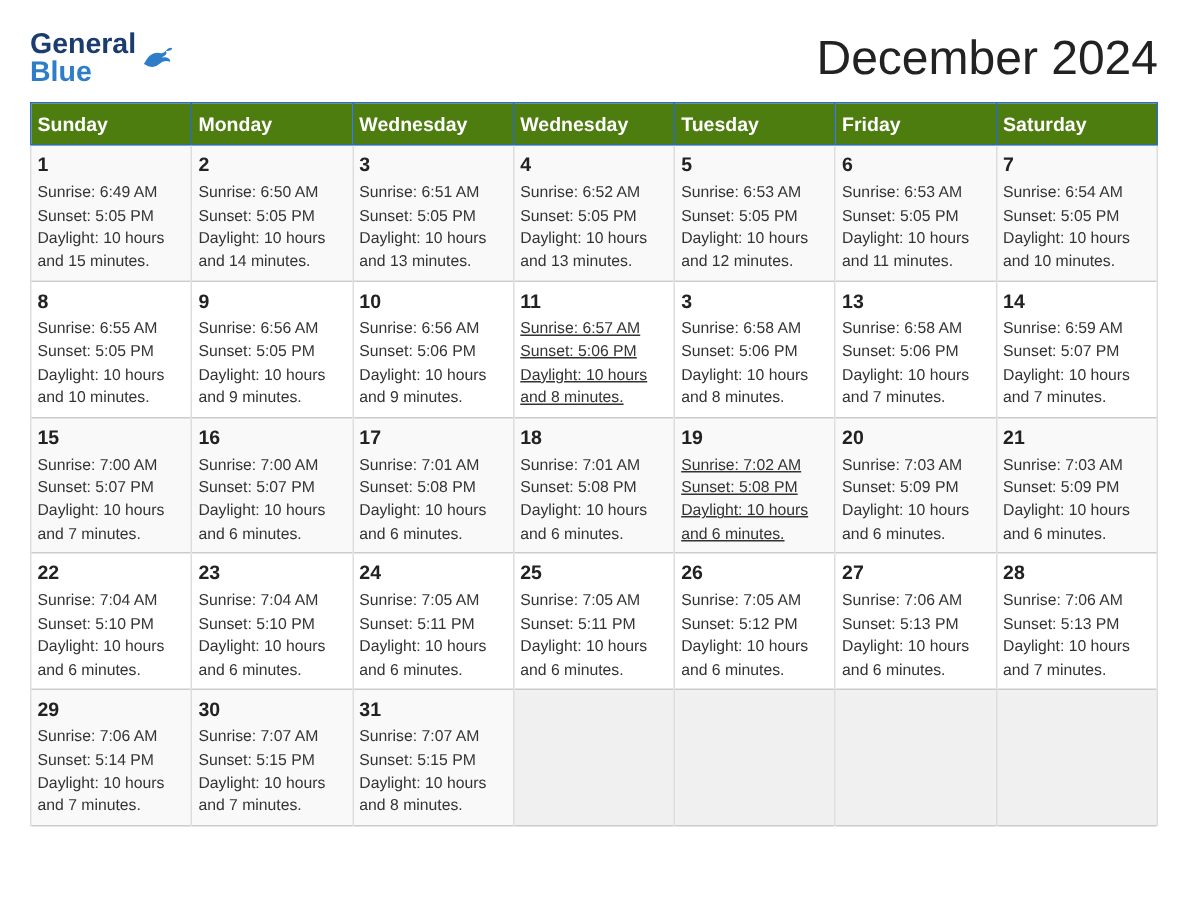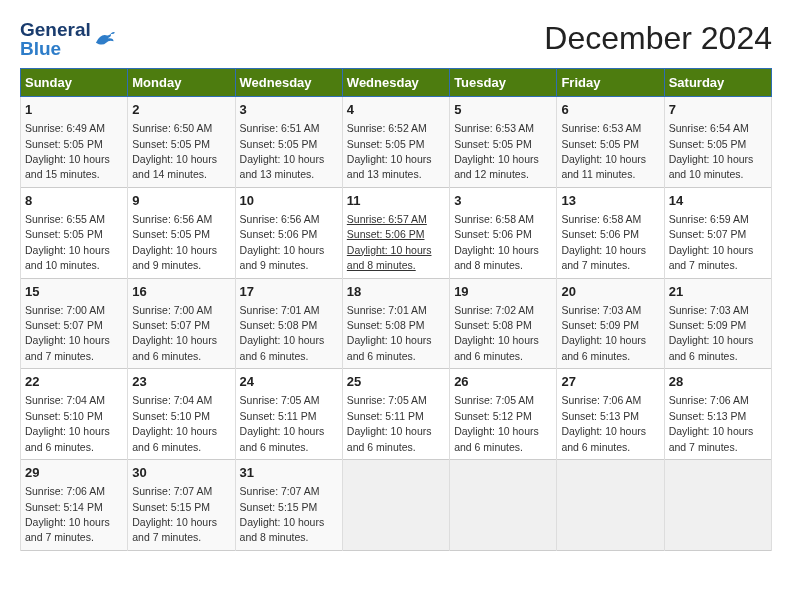--- a/index.html
+++ b/index.html
@@ -201,7 +201,7 @@
 Sunset: 5:08 PM
 Daylight: 10 hours
 and 6 minutes.</span></td>
-        <td><span class="day-num">19</span><span class="day-info" style="white-space: pre-line;">Sunrise: 7:02 AM
+        <td><span class="day-num">19</span><span class="day-info" style="white-space: pre-line; text-decoration: underline;">Sunrise: 7:02 AM
 Sunset: 5:08 PM
 Daylight: 10 hours
 and 6 minutes.</span></td>

